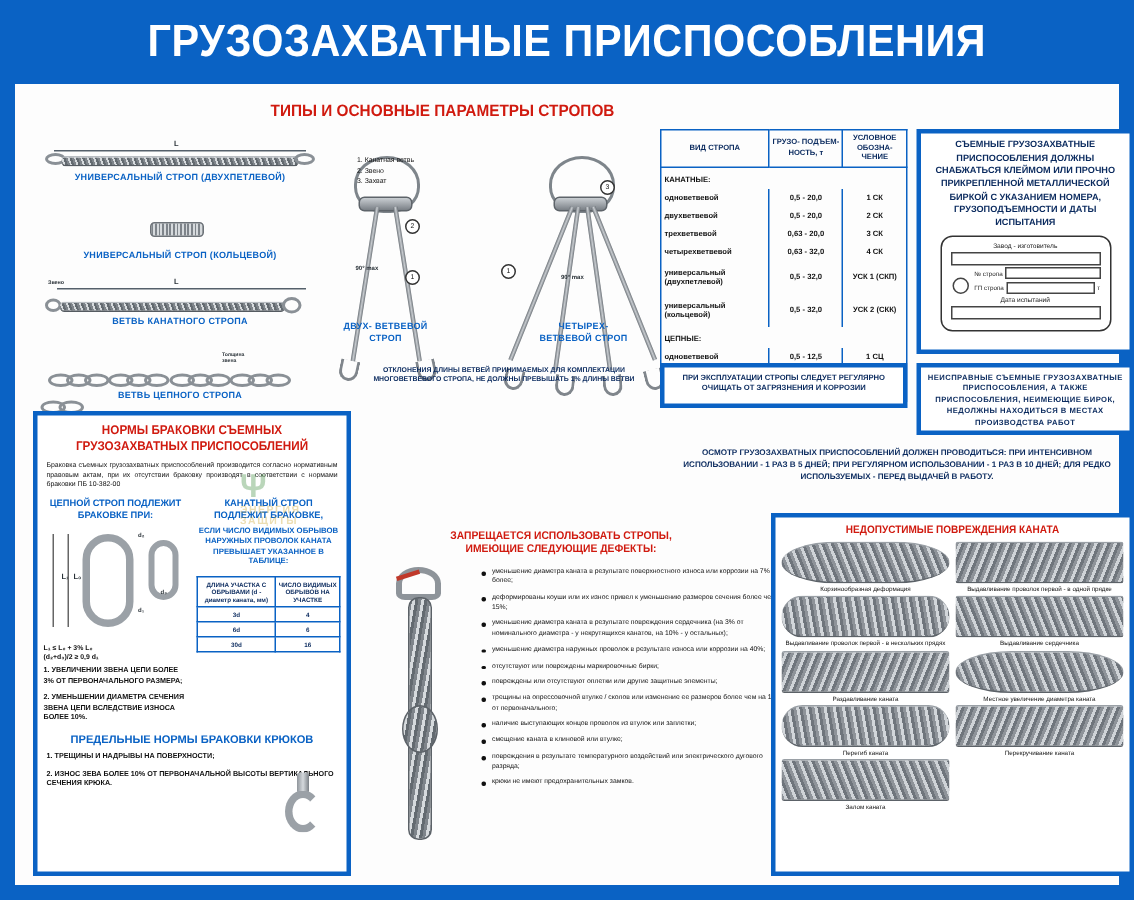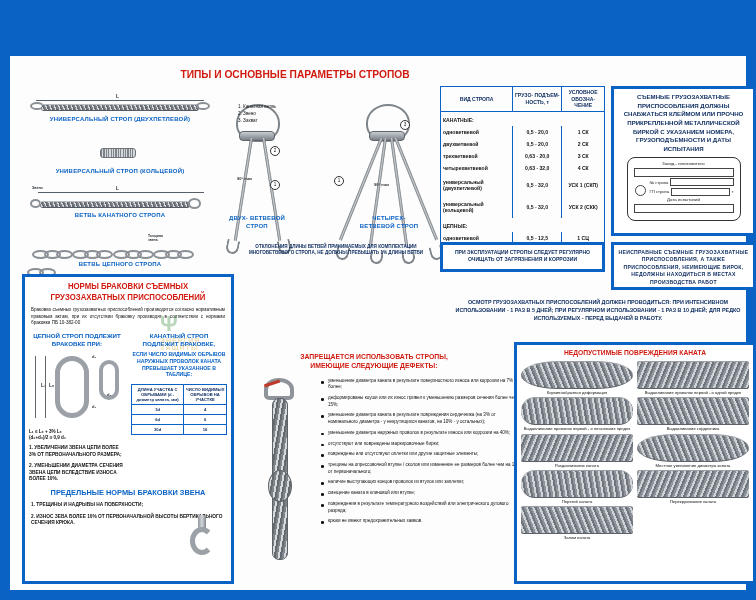--- a/index.html
+++ b/index.html
@@ -122,6 +122,9 @@
 
 <div class="poster">
 
+  <div class="header">
+    <h1>ГРУЗОЗАХВАТНЫЕ ПРИСПОСОБЛЕНИЯ</h1>
+  </div>
 
   <div class="board">
 

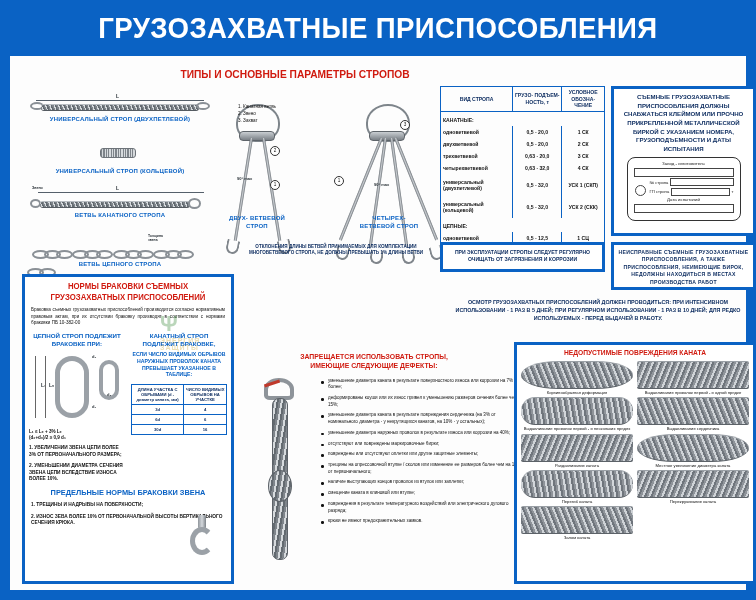--- a/index.html
+++ b/index.html
@@ -389,7 +389,7 @@
         </div>
       </div>
 
-      <div class="bluettl" id="hooks-ttl" style="margin-top:6px;padding:0 4px;">ПРЕДЕЛЬНЫЕ НОРМЫ БРАКОВКИ ЗВЕНА</div>
+      <div class="bluettl" id="hooks-ttl" style="margin-top:6px;padding:0 4px;">ПРЕДЕЛЬНЫЕ НОРМЫ БРАКОВКИ КРЮКОВ</div>
       <div style="padding:5px 6px 0;">
         <div class="numitem">1. ТРЕЩИНЫ И НАДРЫВЫ НА ПОВЕРХНОСТИ;</div>
         <div class="numitem" style="margin-top:5px;">2. ИЗНОС ЗЕВА БОЛЕЕ 10% ОТ ПЕРВОНАЧАЛЬНОЙ ВЫСОТЫ ВЕРТИКАЛЬНОГО СЕЧЕНИЯ КРЮКА.</div>

